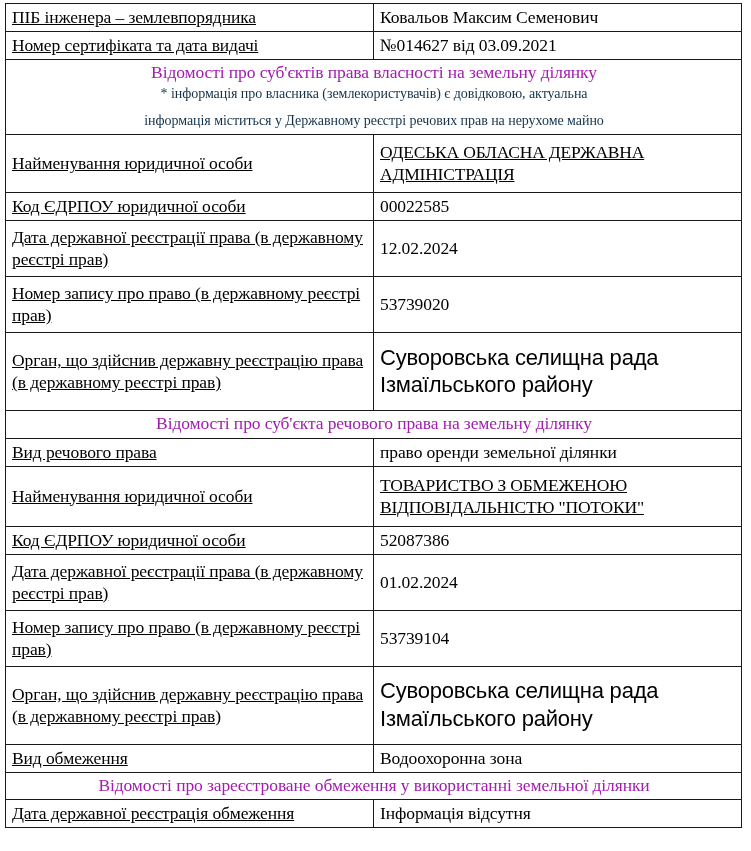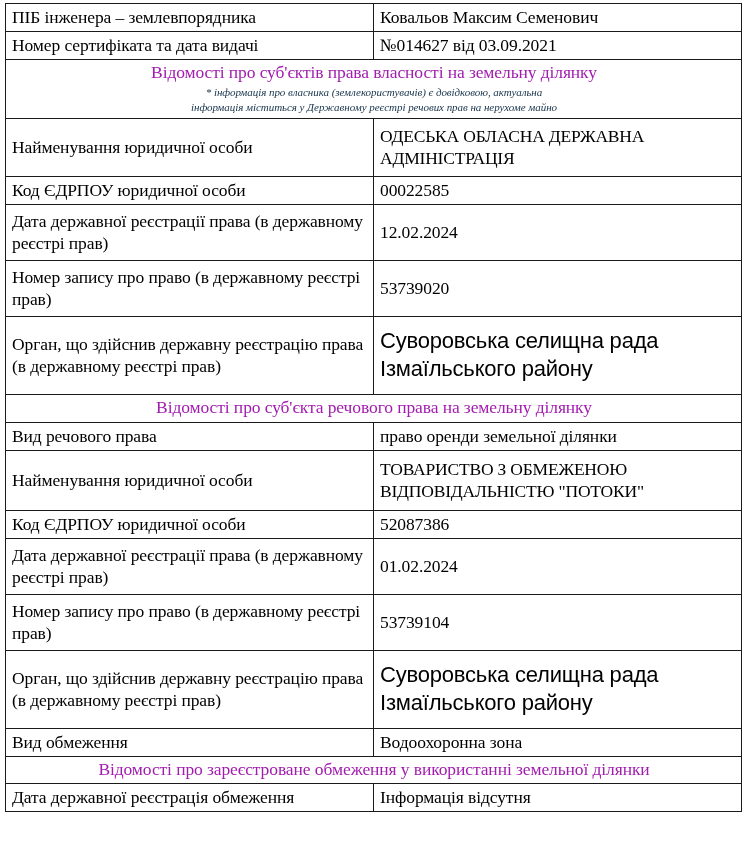--- a/index.html
+++ b/index.html
@@ -49,6 +49,7 @@
   td.label {
     font-family: "Liberation Serif", "DejaVu Serif", serif;
     letter-spacing: -0.1px;
+    text-decoration: underline;
   }
 
   

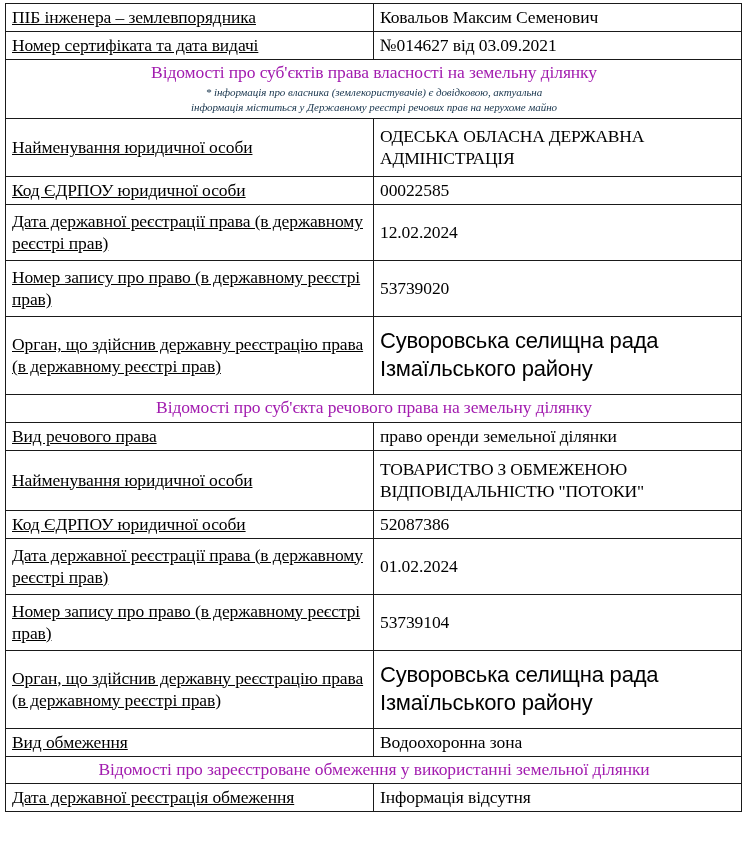--- a/index.html
+++ b/index.html
@@ -86,12 +86,11 @@
   }
   .section-note {
     display: block;
-    font-size: 11px;
+    font-size: 14px;
     line-height: 1.35;
     margin-top: 2px;
     letter-spacing: -0.05px;
     color: #15324a;
-    font-style: italic;
   }
 
   

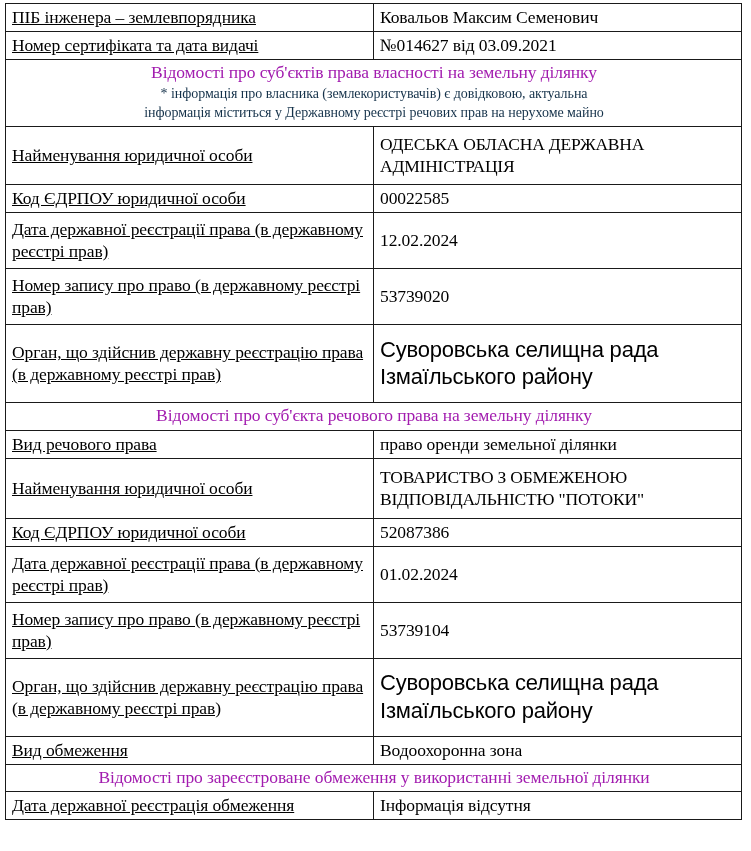--- a/index.html
+++ b/index.html
@@ -123,7 +123,7 @@
         <td class="section" colspan="2">
           <span class="section-title">Відомості про суб'єктів права власності на земельну ділянку</span>
           <span class="section-note">* інформація про власника (землекористувачів) є довідковою, актуальна</span>
-          <span class="section-note" style="margin-top:0">інформація міститься у Державному реєстрі речових прав на нерухоме майно</span>
+          <span class="section-note" style="margin-top:8px">інформація міститься у Державному реєстрі речових прав на нерухоме майно</span>
         </td>
       </tr>
 

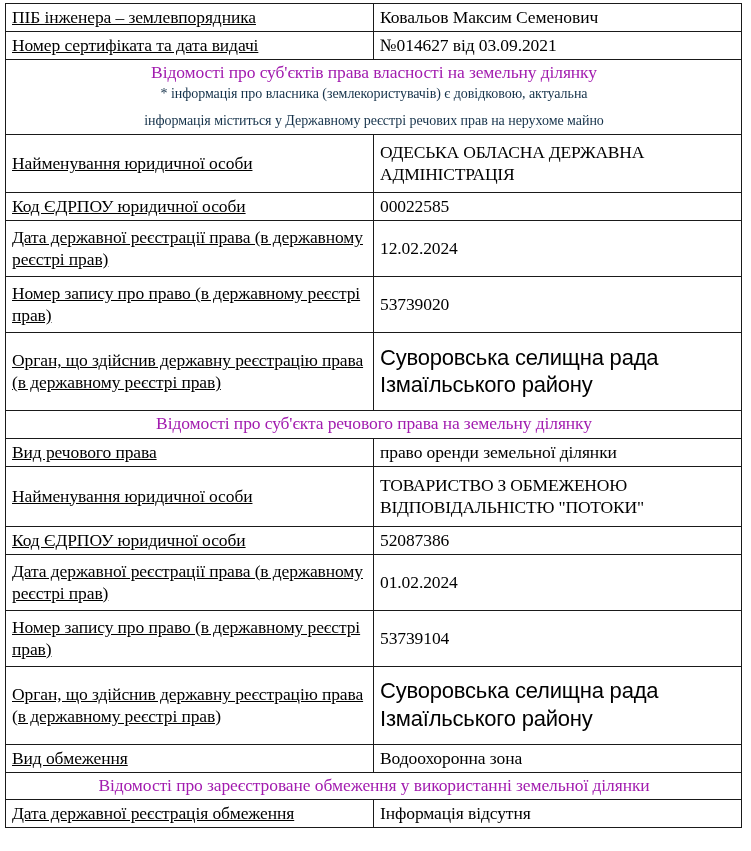--- a/index.html
+++ b/index.html
@@ -68,6 +68,7 @@
   td.value.caps {
     font-size: 17.5px;
     letter-spacing: -0.2px;
+    text-decoration: underline;
   }
 
   

